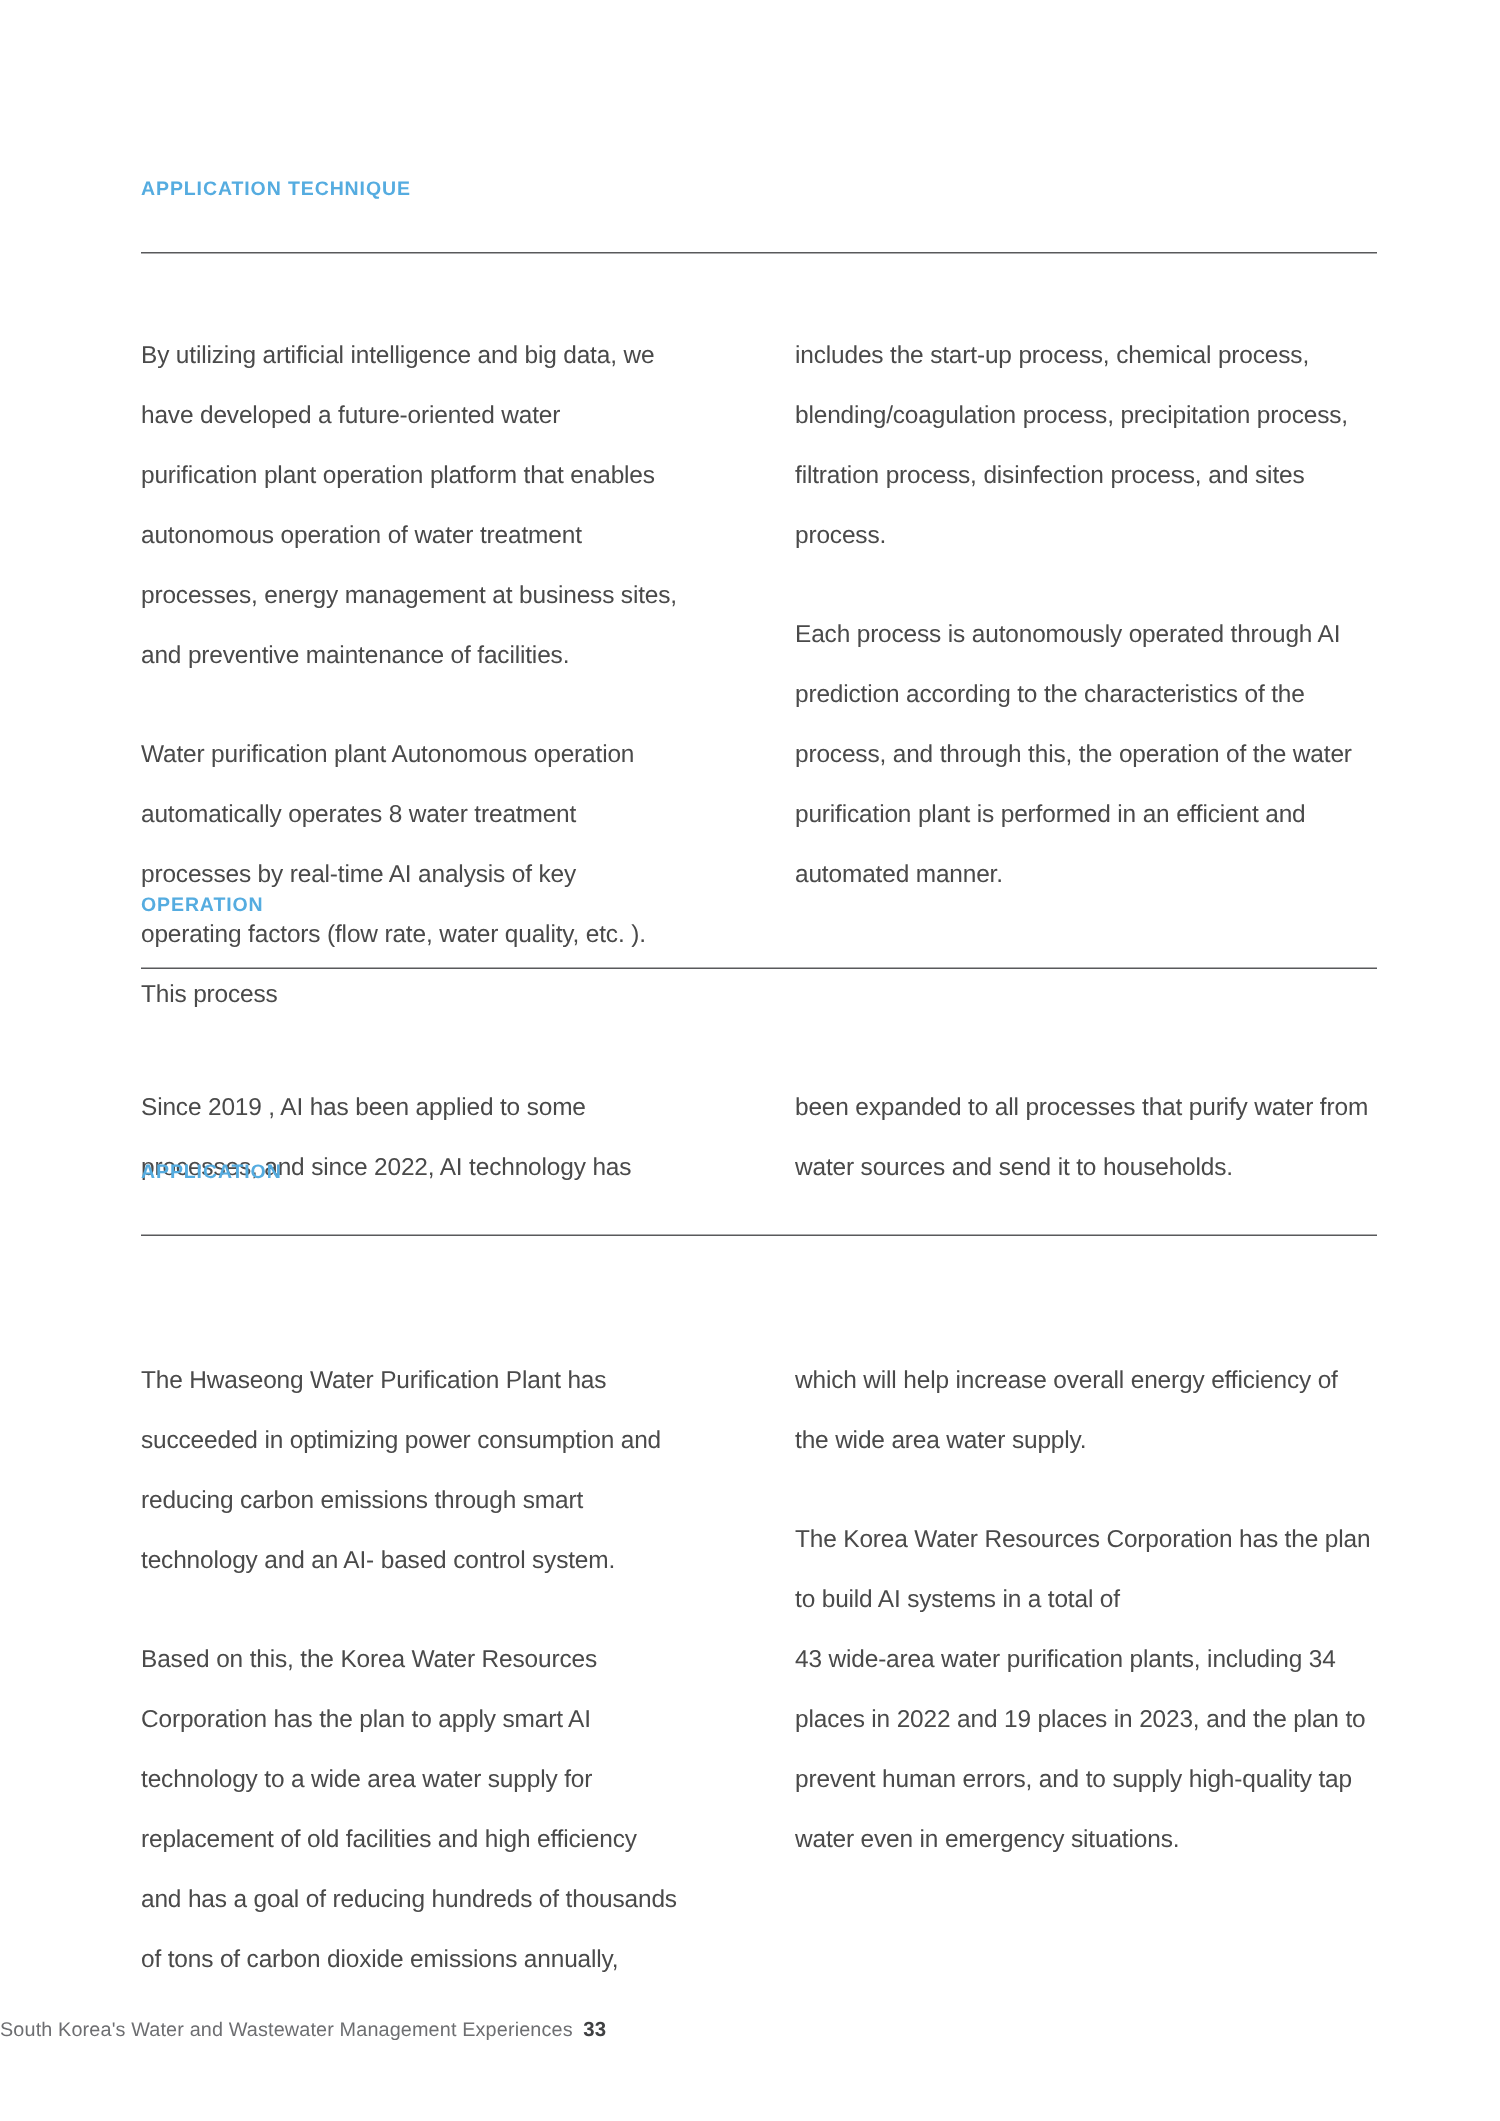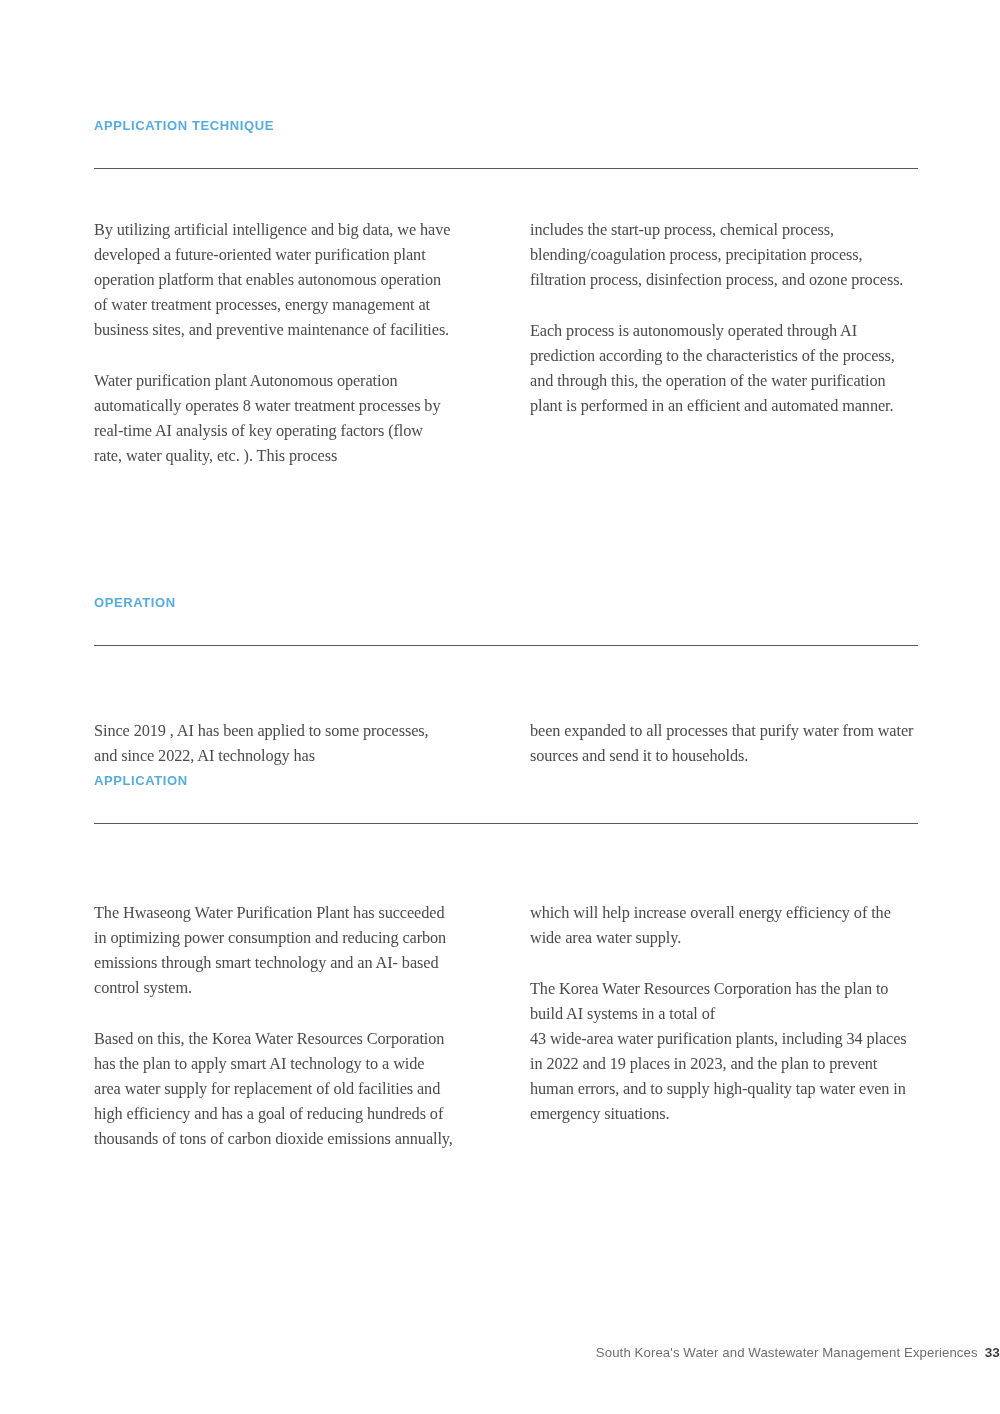--- a/index.html
+++ b/index.html
@@ -61,10 +61,10 @@
 
   .para {
     font-size: 16.3px;
-    line-height: 25px;
+    line-height: 40px;
     color: #4a4a4a;
     margin: 0 0 26px 0;
-    font-family: Liberation Serif, serif;
+    font-family: Liberation Sans, sans-serif;
     white-space: pre-line;
     letter-spacing: -0.1px;
   }

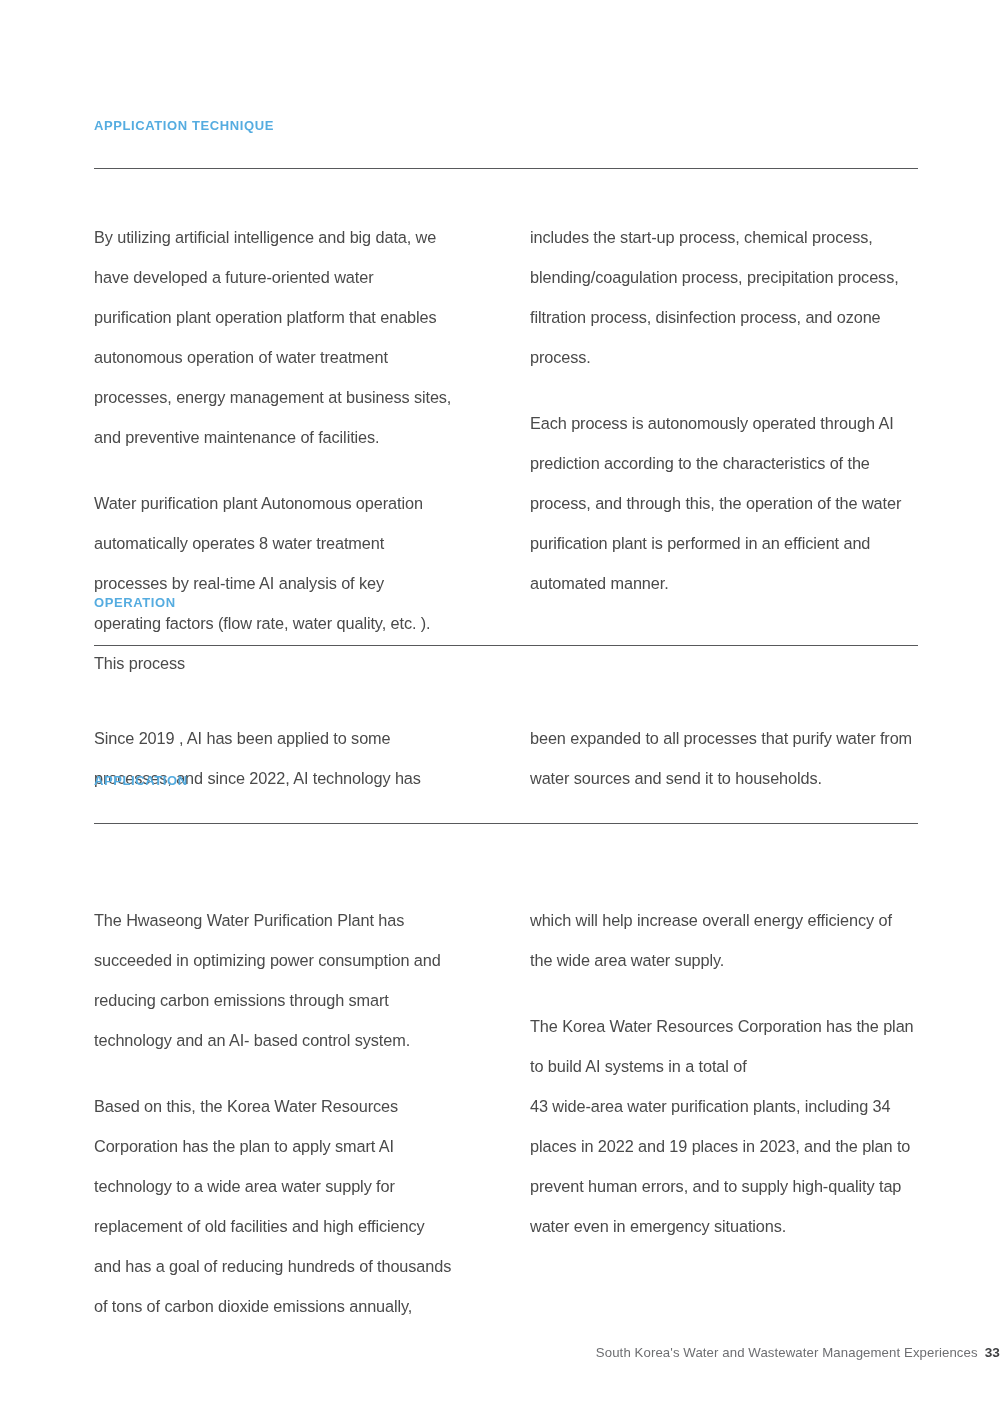--- a/index.html
+++ b/index.html
@@ -107,7 +107,7 @@
         <p class="para">Water purification plant Autonomous operation automatically operates 8 water treatment processes by real-time AI analysis of key operating factors (flow rate, water quality, etc. ). This process</p>
       </div>
       <div class="col right">
-        <p class="para">includes the start-up process, chemical process, blending/coagulation process, precipitation process, filtration process, disinfection process, and ozone process.</p>
+        <p class="para">includes the start-up process, chemical process, blending/coagulation process, precipitation process, filtration process, disinfection process, and sites process.</p>
         <p class="para">Each process is autonomously operated through AI prediction according to the characteristics of the process, and through this, the operation of the water purification plant is performed in an efficient and automated manner.</p>
       </div>
     </div>

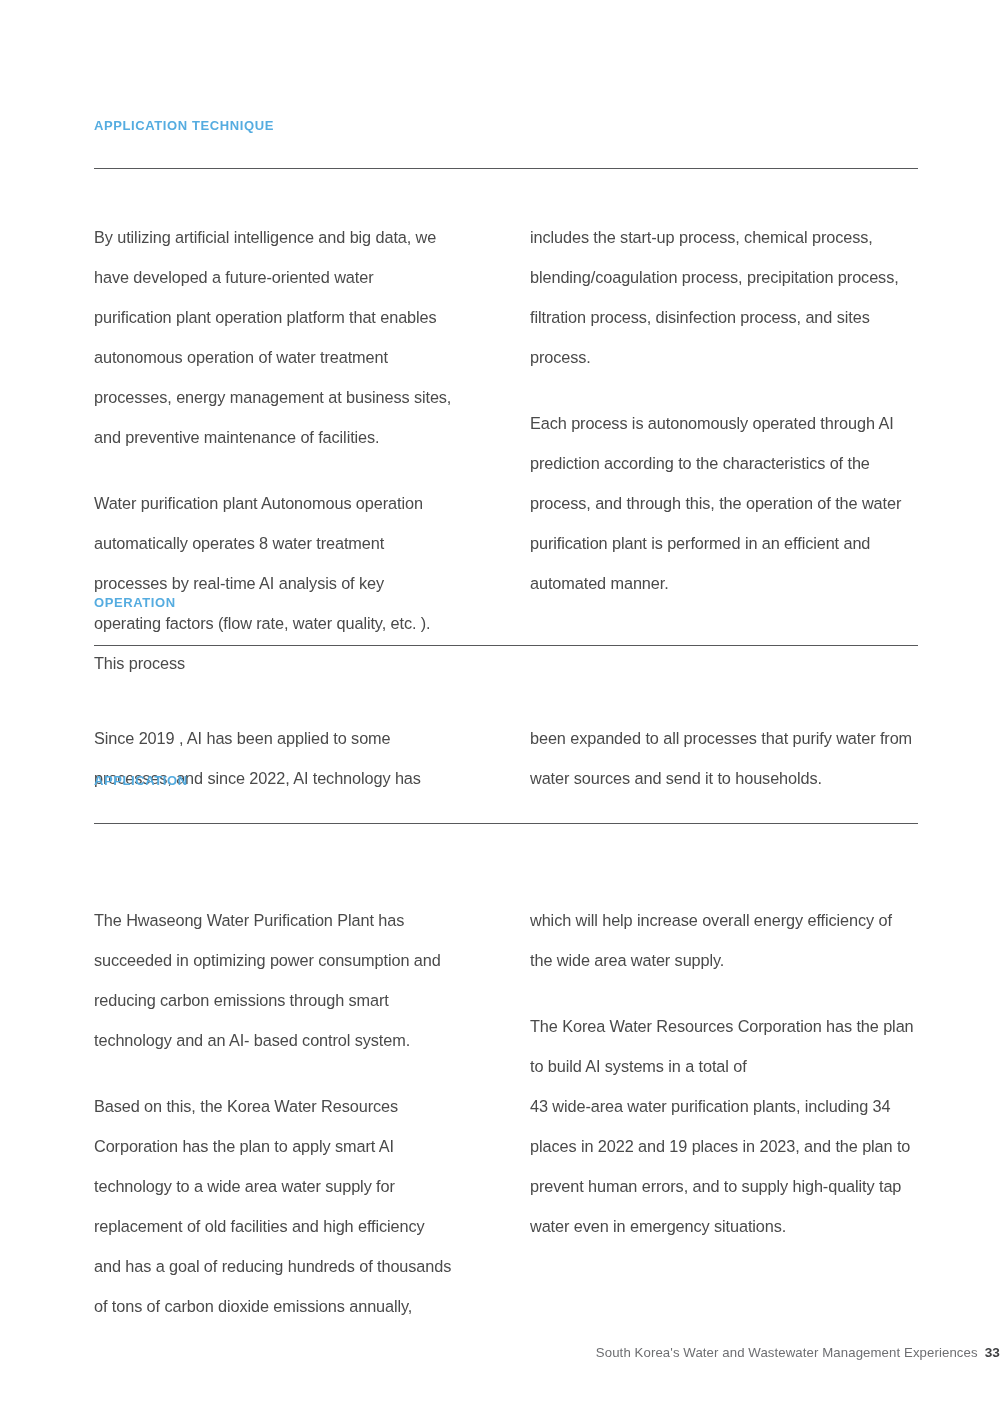--- a/index.html
+++ b/index.html
@@ -77,7 +77,7 @@
     left: 0;
     top: 1345px;
     width: 1000px;
-    text-align: right;
+    text-align: left;
     font-size: 13.2px;
     color: #6d6e71;
     font-family: "Liberation Sans", sans-serif;

